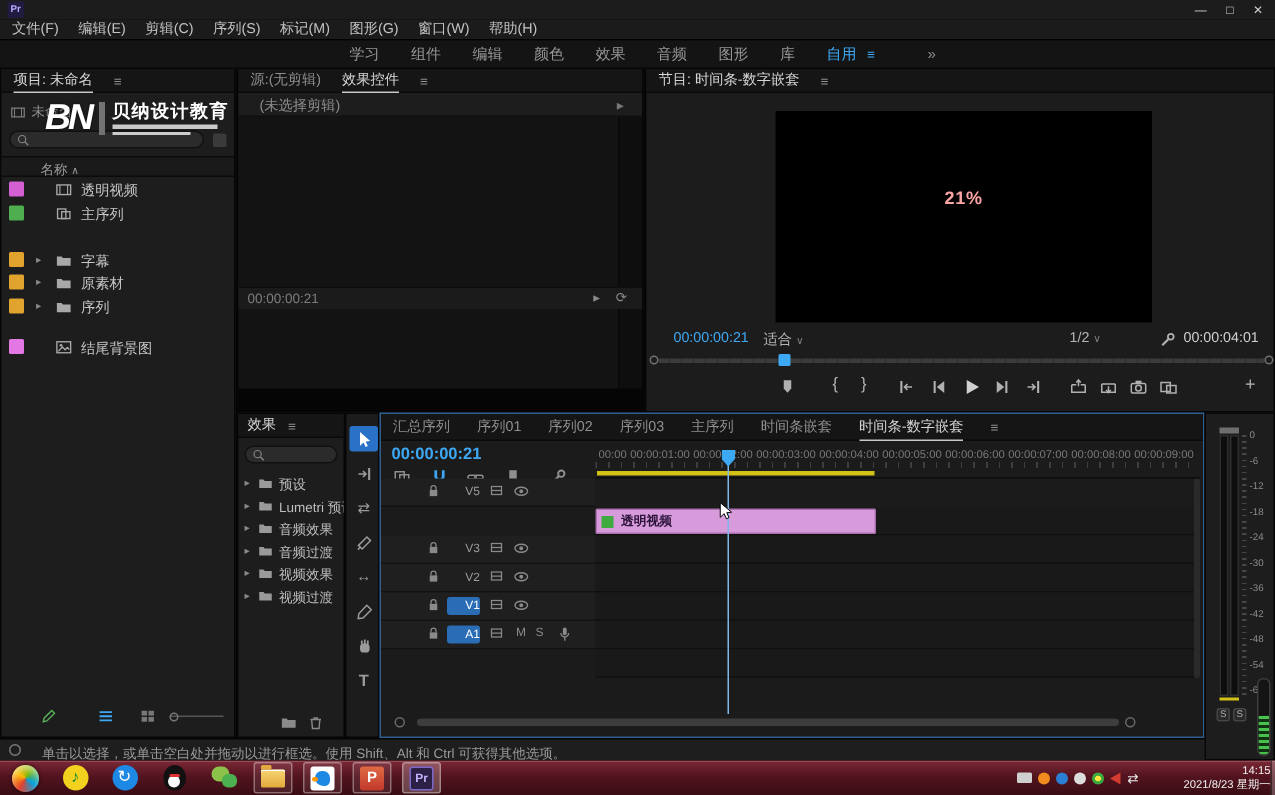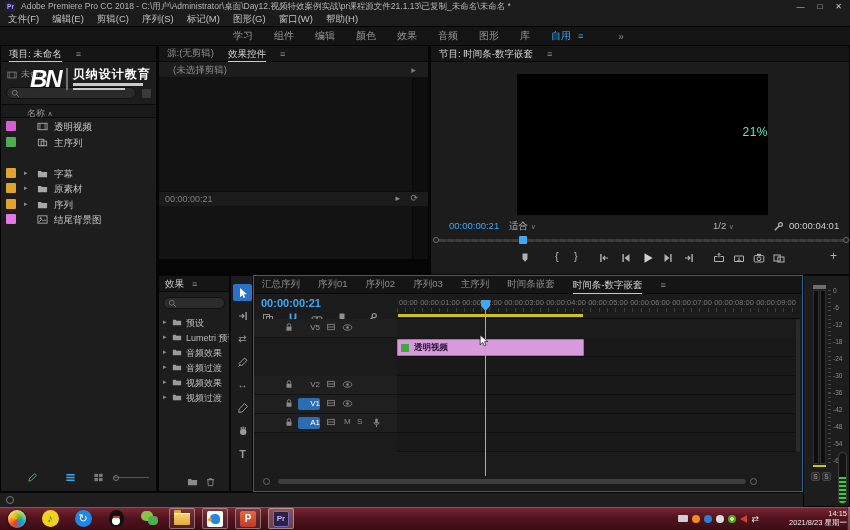--- a/index.html
+++ b/index.html
@@ -205,7 +205,6 @@
 
 <div class="titlebar">
   <span class="pr-badge">Pr</span>
-  <span class="title-text">Adobe Premiere Pro CC 2018 - C:\用户\Administrator\桌面\Day12.视频特效案例实战\pr课程源文件21.1.13\已复制_未命名\未命名 *</span>
   <span class="winbtns">
     <span>—</span>
     <span>□</span>

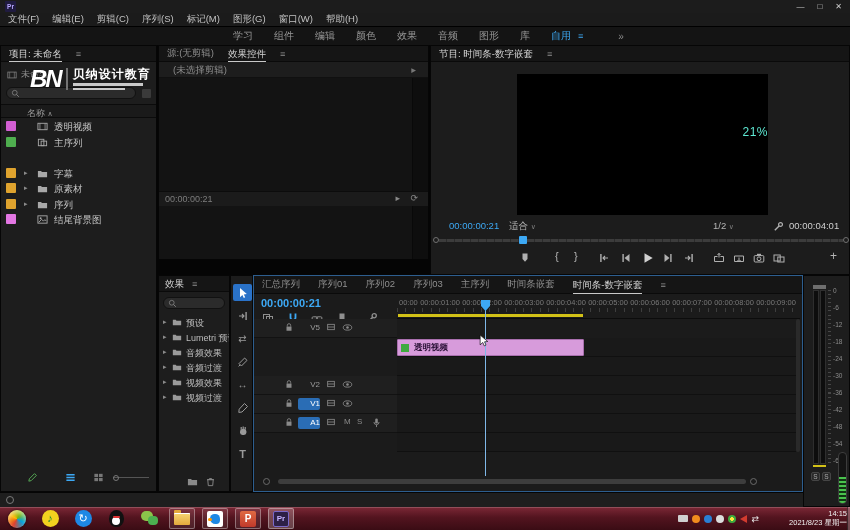--- a/index.html
+++ b/index.html
@@ -40,7 +40,7 @@
              color:#fff;pointer-events:none}
   .wm-logo{font-size:24px;font-weight:bold;font-style:italic;letter-spacing:-2px;line-height:22px;
            text-shadow:0 0 2px rgba(0,0,0,.6)}
-  .wm-col{border-left:2px solid #737373;padding-left:5px}
+  .wm-col{border-left:4px solid #737373;padding-left:5px}
   .wm-brand{font-size:12px;font-weight:bold;letter-spacing:1px;line-height:13px}
   .wm-bar{height:3px;background:#e8e8e8;margin-top:2px;opacity:.85}
   

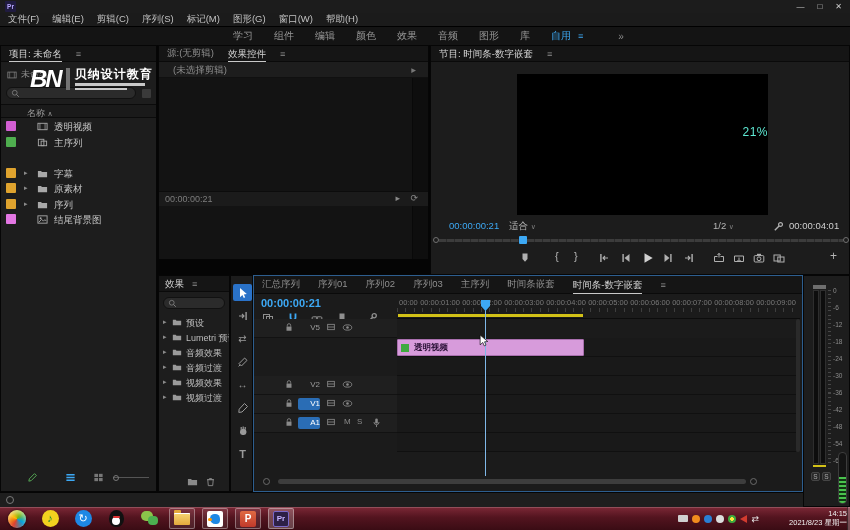--- a/index.html
+++ b/index.html
@@ -357,7 +357,7 @@
   </div>
 
   <div class="abs" style="left:86px;top:28px;width:251px;height:141px;background:#000">
-    <div style="position:absolute;left:0;top:36%;width:100%;text-align:right;color:#5eead4;font-size:12px;font-weight:normal;letter-spacing:.5px">21%</div>
+    <div style="position:absolute;left:0;top:36%;width:100%;text-align:center;color:#fca5a5;font-size:12px;font-weight:bold;letter-spacing:.5px">21%</div>
   </div>
 
   <span class="ctrl tc-blue" style="left:18px;top:174px;font-size:9.5px">00:00:00:21</span>

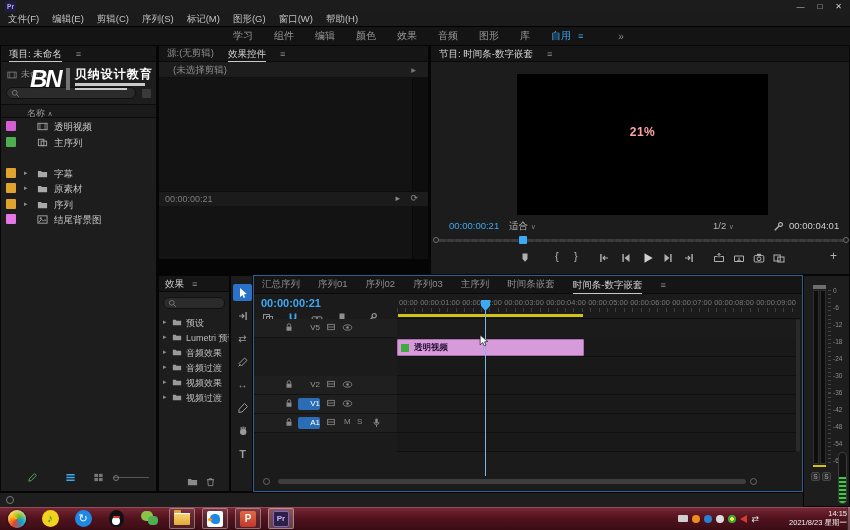--- a/index.html
+++ b/index.html
@@ -299,7 +299,7 @@
       </svg>
     <span class="plabel">序列</span>
   </div>
-  <div class="prow" style="top:166px">
+  <div class="prow" style="top:178px">
     <span class="chip" style="background-color: rgb(227, 119, 227);"></span>
     <svg class="ic pic" width="11" height="11">
         <use href="#i-imgframe"></use>

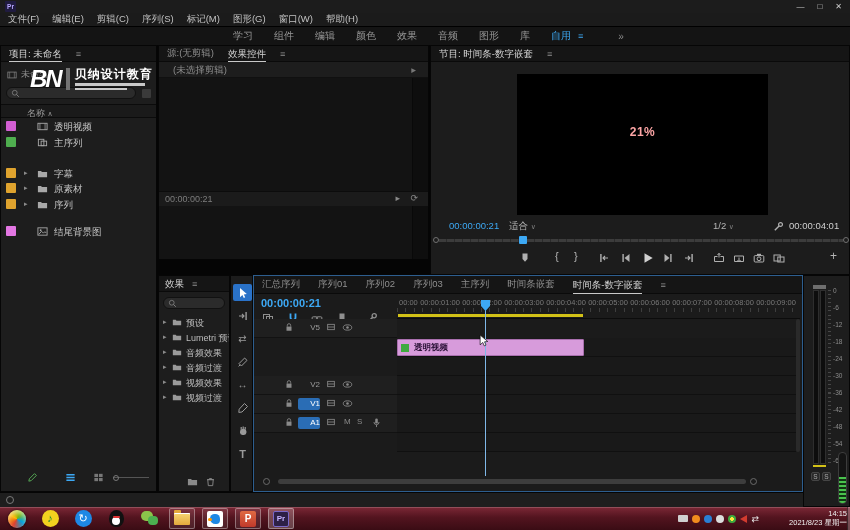--- a/index.html
+++ b/index.html
@@ -562,6 +562,18 @@
         <use href="#i-eye"></use>
       </svg>
   </div>
+  <div class="trow" style="top:81px">
+    <svg class="ic ticon" width="10" height="10" style="left:30px">
+        <use href="#i-lock"></use>
+      </svg>
+    <span class="tname">V3</span>
+    <svg class="ic ticon" width="10" height="10" style="left:72px">
+        <use href="#i-sync"></use>
+      </svg>
+    <svg class="ic ticon" width="11" height="11" style="left:88px">
+        <use href="#i-eye"></use>
+      </svg>
+  </div>
   <div class="trow" style="top:100px">
     <svg class="ic ticon" width="10" height="10" style="left:30px">
         <use href="#i-lock"></use>

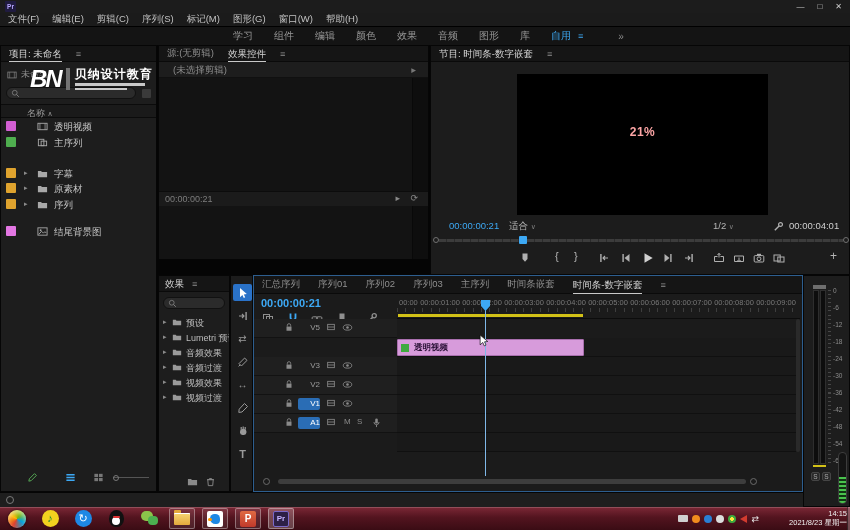--- a/index.html
+++ b/index.html
@@ -664,6 +664,7 @@
 
 <div class="abs" style="left:0;top:492px;width:803px;height:15px;background:#1e1e1e;border-top:1px solid #050505">
   <span class="abs" style="left:6px;top:3px;width:8px;height:8px;border:1px solid #7a7a7a;border-radius:50%"></span>
+  <span class="abs" style="left:28px;top:2.5px;font-size:9px;color:#9a9a9a;white-space:nowrap">单击以选择，或单击空白处并拖动以进行框选。使用 Shift、Alt 和 Ctrl 可获得其他选项。</span>
 </div>
 
 <div class="taskbar">

